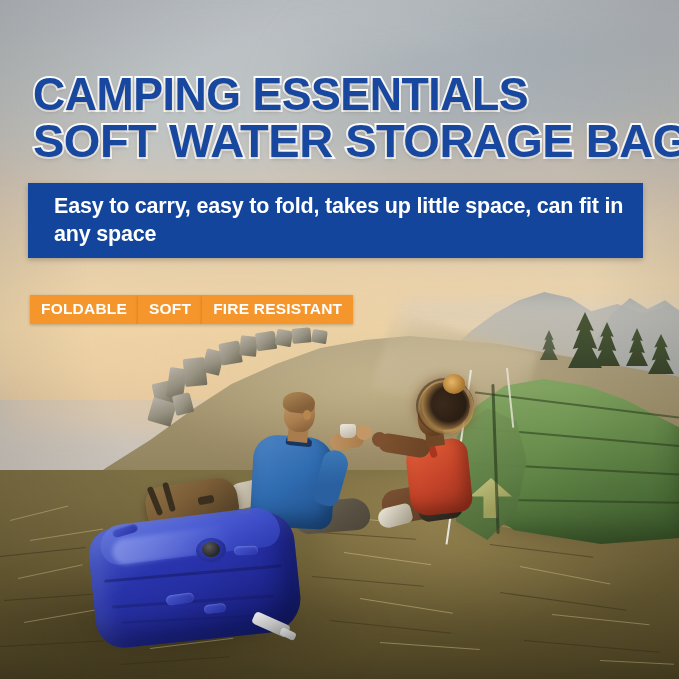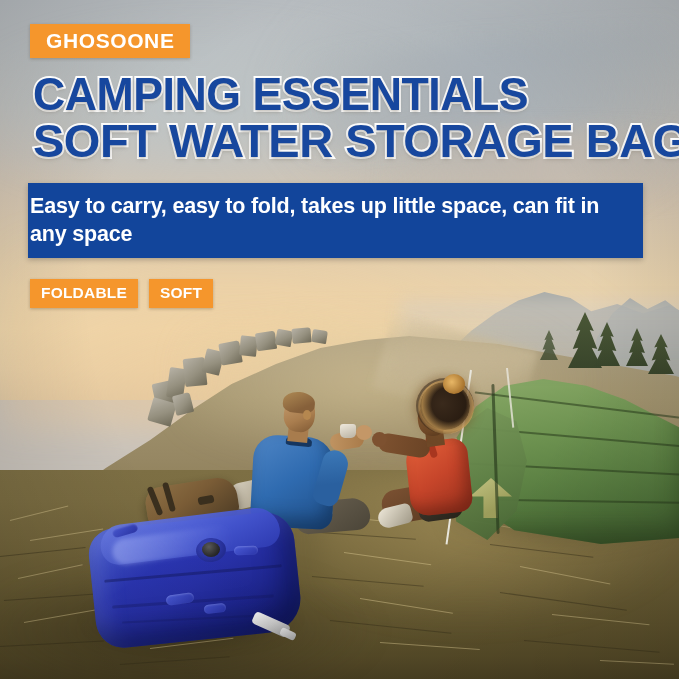--- a/index.html
+++ b/index.html
@@ -814,7 +814,6 @@
 
   <div class="overlay">
 
-    <div class="brand-badge">GHOSOONE</div>
 
     <div class="headline headline-1">CAMPING ESSENTIALS</div>
 

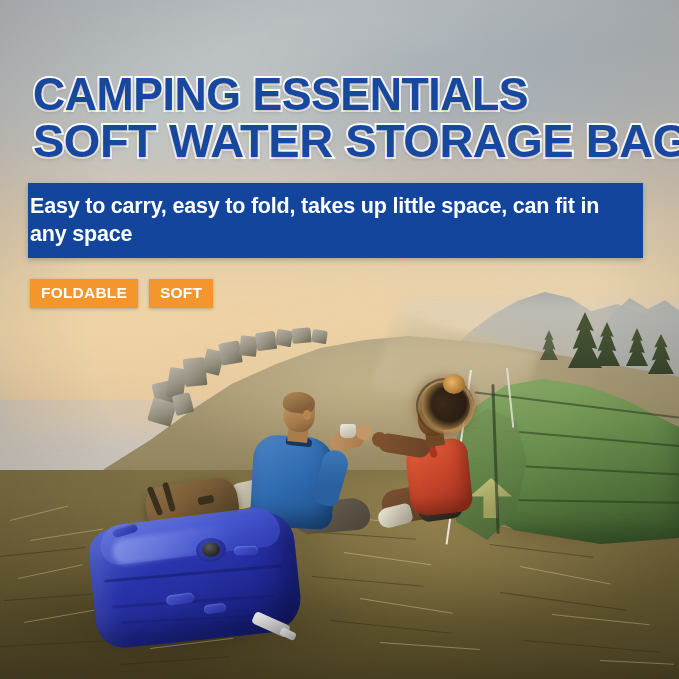--- a/index.html
+++ b/index.html
@@ -636,7 +636,7 @@
     min-height: 74px;
     background: #12459b;
     box-sizing: border-box;
-    padding: 10px 16px 10px 2px;
+    padding: 10px 16px 10px 26px;
     display: flex;
     align-items: center;
     box-shadow: 0 2px 5px rgba(40,40,40,0.28);

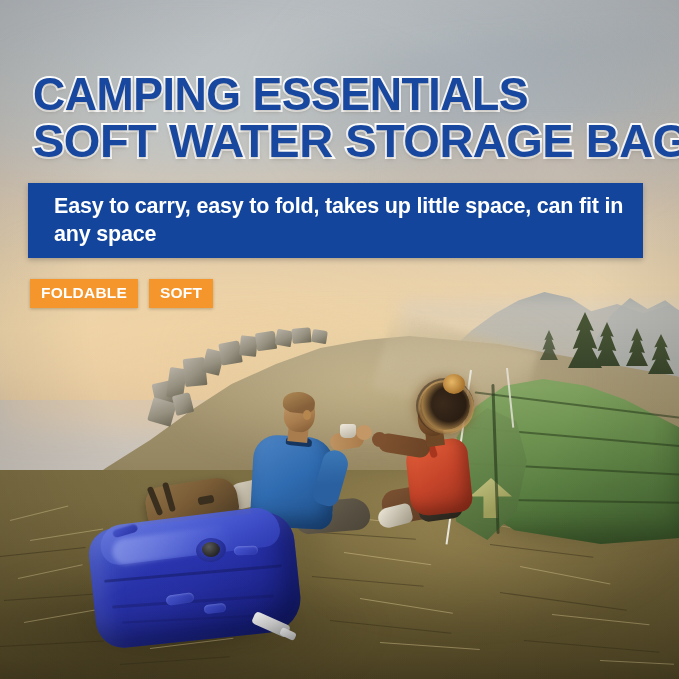--- a/index.html
+++ b/index.html
@@ -652,9 +652,9 @@
 
   .tag-row {
     position: absolute;
-    left: 30px; top: 279px;
+    left: 30px; top: 295px;
     display: flex;
-    gap: 11px;
+    gap: 0;
     align-items: stretch;
   }
   .tag {

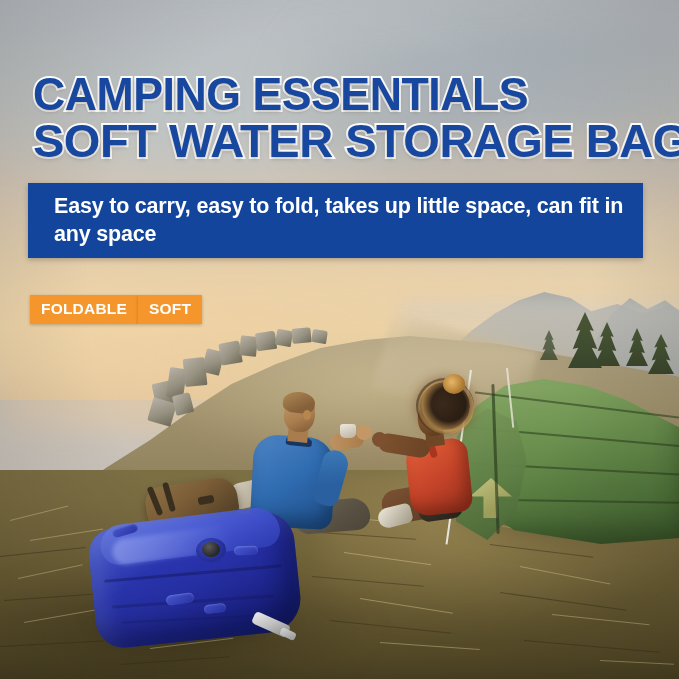--- a/index.html
+++ b/index.html
@@ -826,6 +826,7 @@
     <div class="tag-row">
       <div class="tag">FOLDABLE</div>
       <div class="tag">SOFT</div>
+      <div class="tag">FIRE RESISTANT</div>
     </div>
 
   </div>

